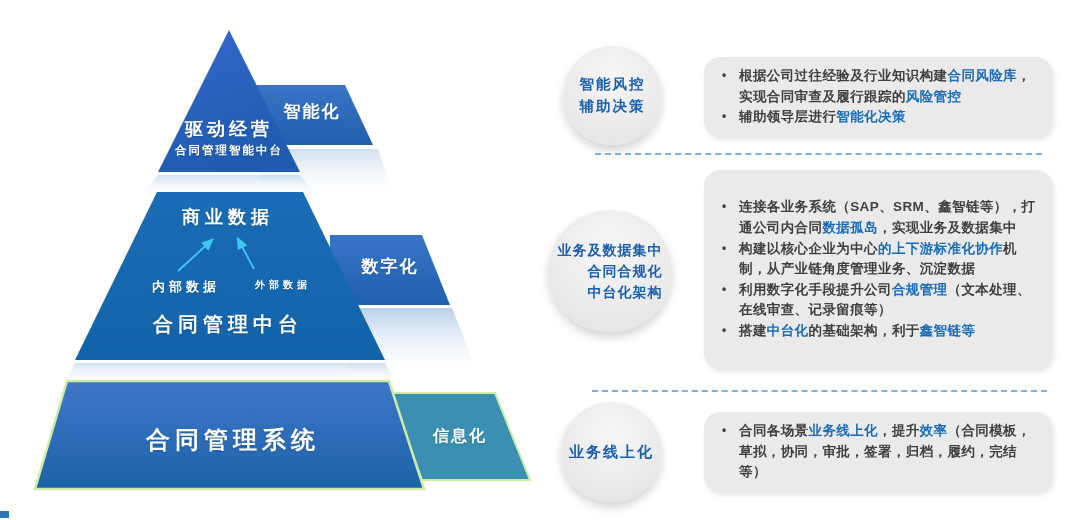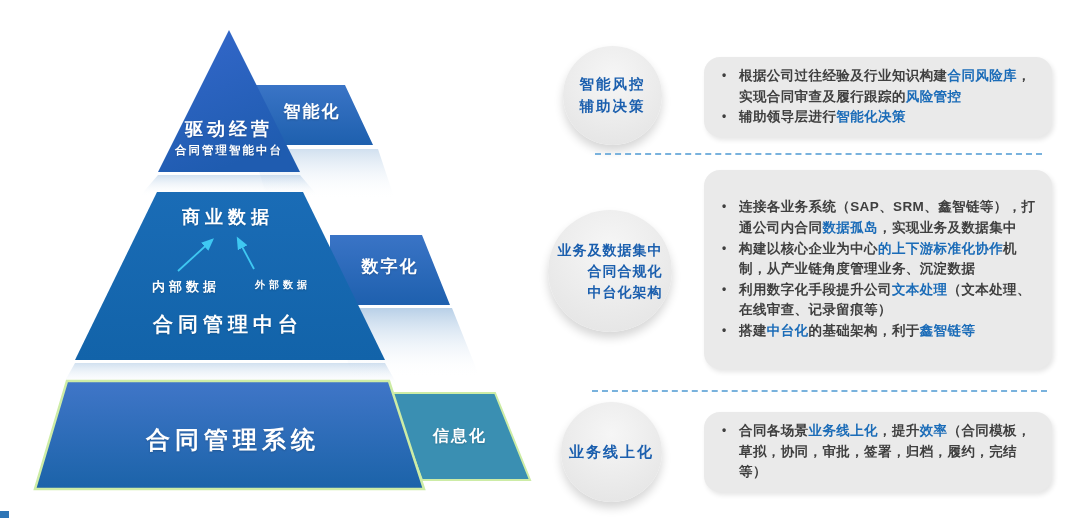--- a/index.html
+++ b/index.html
@@ -163,7 +163,7 @@
     <ul class="bullets">
         <li><span>连接各业务系统（SAP、SRM、鑫智链等），打通公司内合同</span><span class="hl">数据孤岛</span><span>，实现业务及数据集中</span></li>
         <li><span>构建以核心企业为中心</span><span class="hl">的上下游标准化协作</span><span>机制，从产业链角度管理业务、沉淀数据</span></li>
-        <li><span>利用数字化手段提升公司</span><span class="hl">文本处理</span><span>（文本处理、在线审查、记录留痕等）</span></li>
+        <li><span>利用数字化手段提升公司</span><span class="hl">合规管理</span><span>（文本处理、在线审查、记录留痕等）</span></li>
         <li><span>搭建</span><span class="hl">中台化</span><span>的基础架构，利于</span><span class="hl">鑫智链等</span></li>
       </ul>
   </div>

